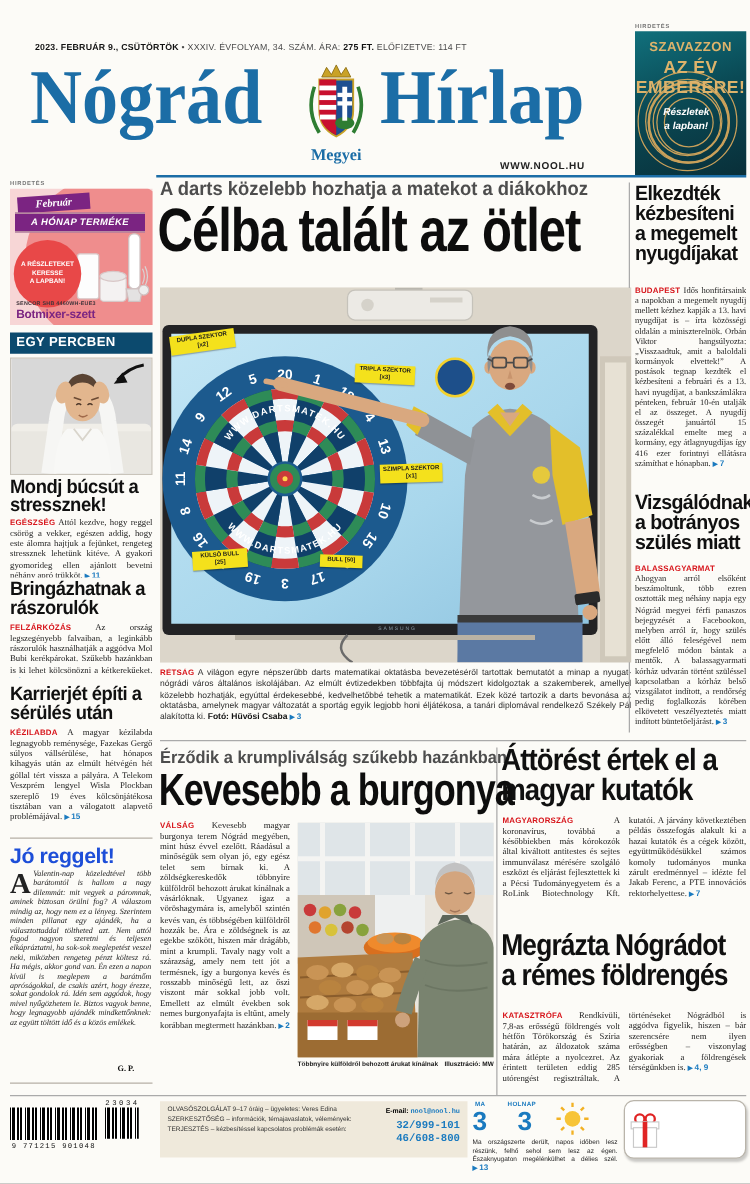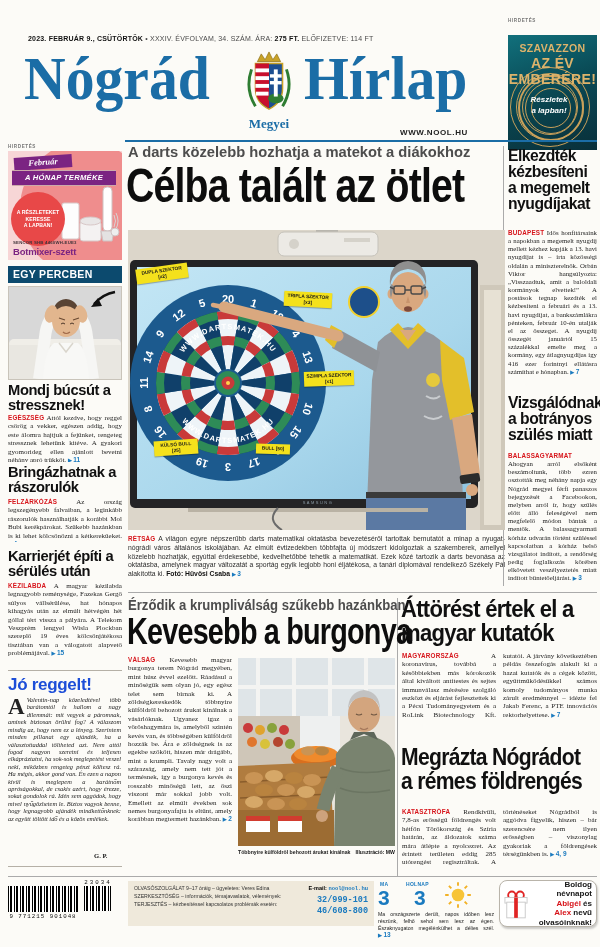--- a/index.html
+++ b/index.html
@@ -50,7 +50,7 @@
   .adcirc{position:absolute;width:54px;height:54px;border-radius:50%;background:#e84848;color:#fff;font-weight:bold;font-size:5.2px;line-height:1.3;text-align:center;display:flex;align-items:center;justify-content:center;padding:2px;box-sizing:border-box;}
   .admodel{position:absolute;font-size:4.3px;font-weight:bold;color:#40343a;letter-spacing:.2px;}
   .adname{position:absolute;font-size:9.5px;font-weight:bold;color:#7b2482;letter-spacing:-.2px;}
-  .promo{background:linear-gradient(160deg,#11707c,#0a4a55 45%,#092f39);overflow:hidden;margin-top:10px;}
+  .promo{background:linear-gradient(160deg,#11707c,#0a4a55 45%,#092f39);overflow:hidden;}
   .promo .g1{position:absolute;left:0;right:0;text-align:center;color:#ddb36b;font-weight:bold;letter-spacing:.4px;}
   .rings{position:absolute;border:2px solid #c9a05a;border-radius:50%;}
   .rings::before,.rings::after{content:"";position:absolute;border:1px solid #c9a05a;border-radius:50%;}

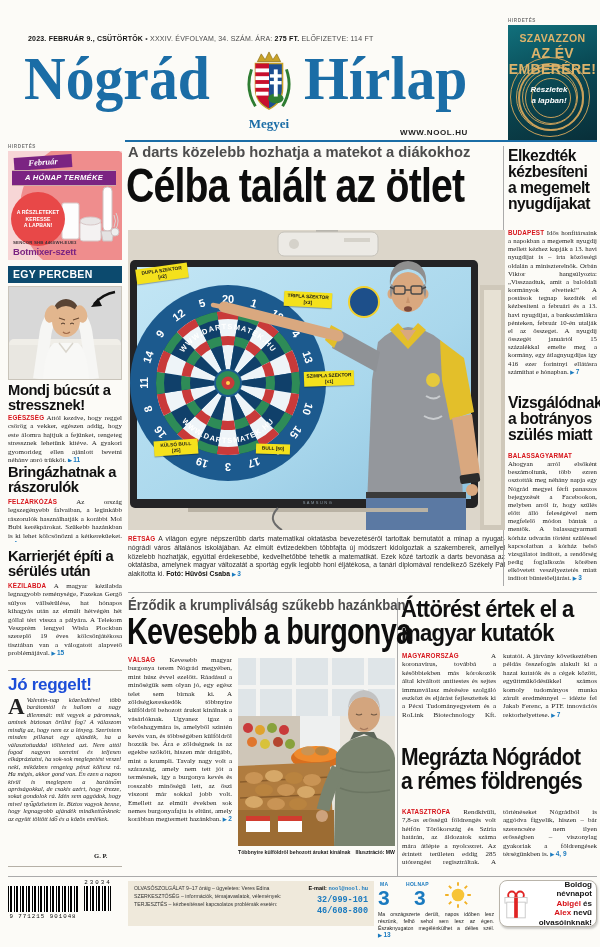--- a/index.html
+++ b/index.html
@@ -151,7 +151,7 @@
   <p class="abs body" style="left:8px;top:414px;width:114px;height:48px;margin:0;"><span class="tag">EGÉSZSÉG</span> <span>Attól kezdve, hogy reggel csörög a vekker, egészen addig, hogy este álomra hajtjuk a fejünket, rengeteg stressznek lehetünk kitéve. A gyakori gyomorideg ellen ajánlott bevetni néhány apró trükköt.</span> <span class="pg">11</span></p>
 
   <div class="abs t" style="left:8px;top:464px;width:120px;font-size:15.5px;">Bringázhatnak a rászorulók</div>
-  <p class="abs body" style="left:8px;top:498px;width:114px;height:44px;margin:0;"><span class="tag">FELZÁRKÓZÁS</span> <span>Az ország legszegényebb falvaiban, a leginkább rászorulók használhatják a korábbi Mol Bubi kerékpárokat. Szűkebb hazánkban is ki lehet kölcsönözni a kétkerekűeket.</span> <span class="pg">4</span></p>
+  <p class="abs body" style="left:8px;top:498px;width:114px;height:44px;margin:0;"><span class="tag">FELZÁRKÓZÁS</span> <span>Az ország legszegényebb falvaiban, a leginkább rászorulók használhatják a aggódva Mol Bubi kerékpárokat. Szűkebb hazánkban is ki lehet kölcsönözni a kétkerekűeket.</span> <span class="pg">4</span></p>
 
   <div class="abs t" style="left:8px;top:548px;width:120px;font-size:15.5px;">Karrierjét építi a sérülés után</div>
   <p class="abs body" style="left:8px;top:582px;width:114px;height:84px;margin:0;"><span class="tag">KÉZILABDA</span> <span>A magyar kézilabda legnagyobb reménysége, Fazekas Gergő súlyos vállsérülése, hat hónapos kihagyás után az elmúlt hétvégén hét góllal tért vissza a pályára. A Telekom Veszprém lengyel Wisla Plockban szereplő 19 éves kölcsönjátékosa tisztában van a válogatott alapvető problémájával.</span> <span class="pg">15</span></p>

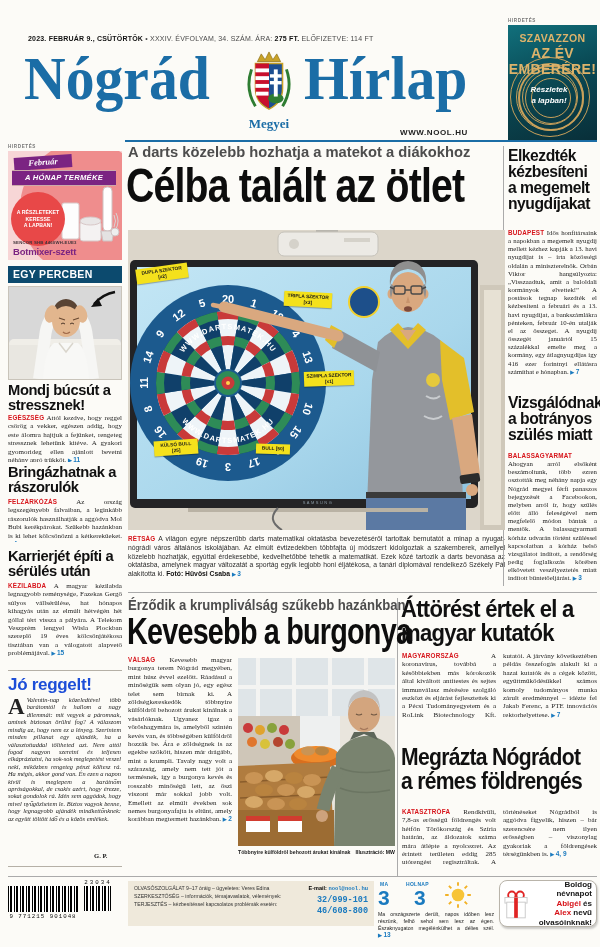--- a/index.html
+++ b/index.html
@@ -433,12 +433,6 @@
       <rect x="3" y="14" width="20" height="17" fill="#fff" stroke="#c9c9c9"></rect>
       <rect x="11" y="9" width="4" height="22" fill="#e02424"></rect>
     </svg>
-    <div class="ntext">
-      <div>Boldog névnapot</div>
-      <div><span class="nname">Abigél</span><span> és</span></div>
-      <div><span class="nname">Alex</span><span> nevű</span></div>
-      <div>olvasóinknak!</div>
-    </div>
   </div>
 
 </div>

